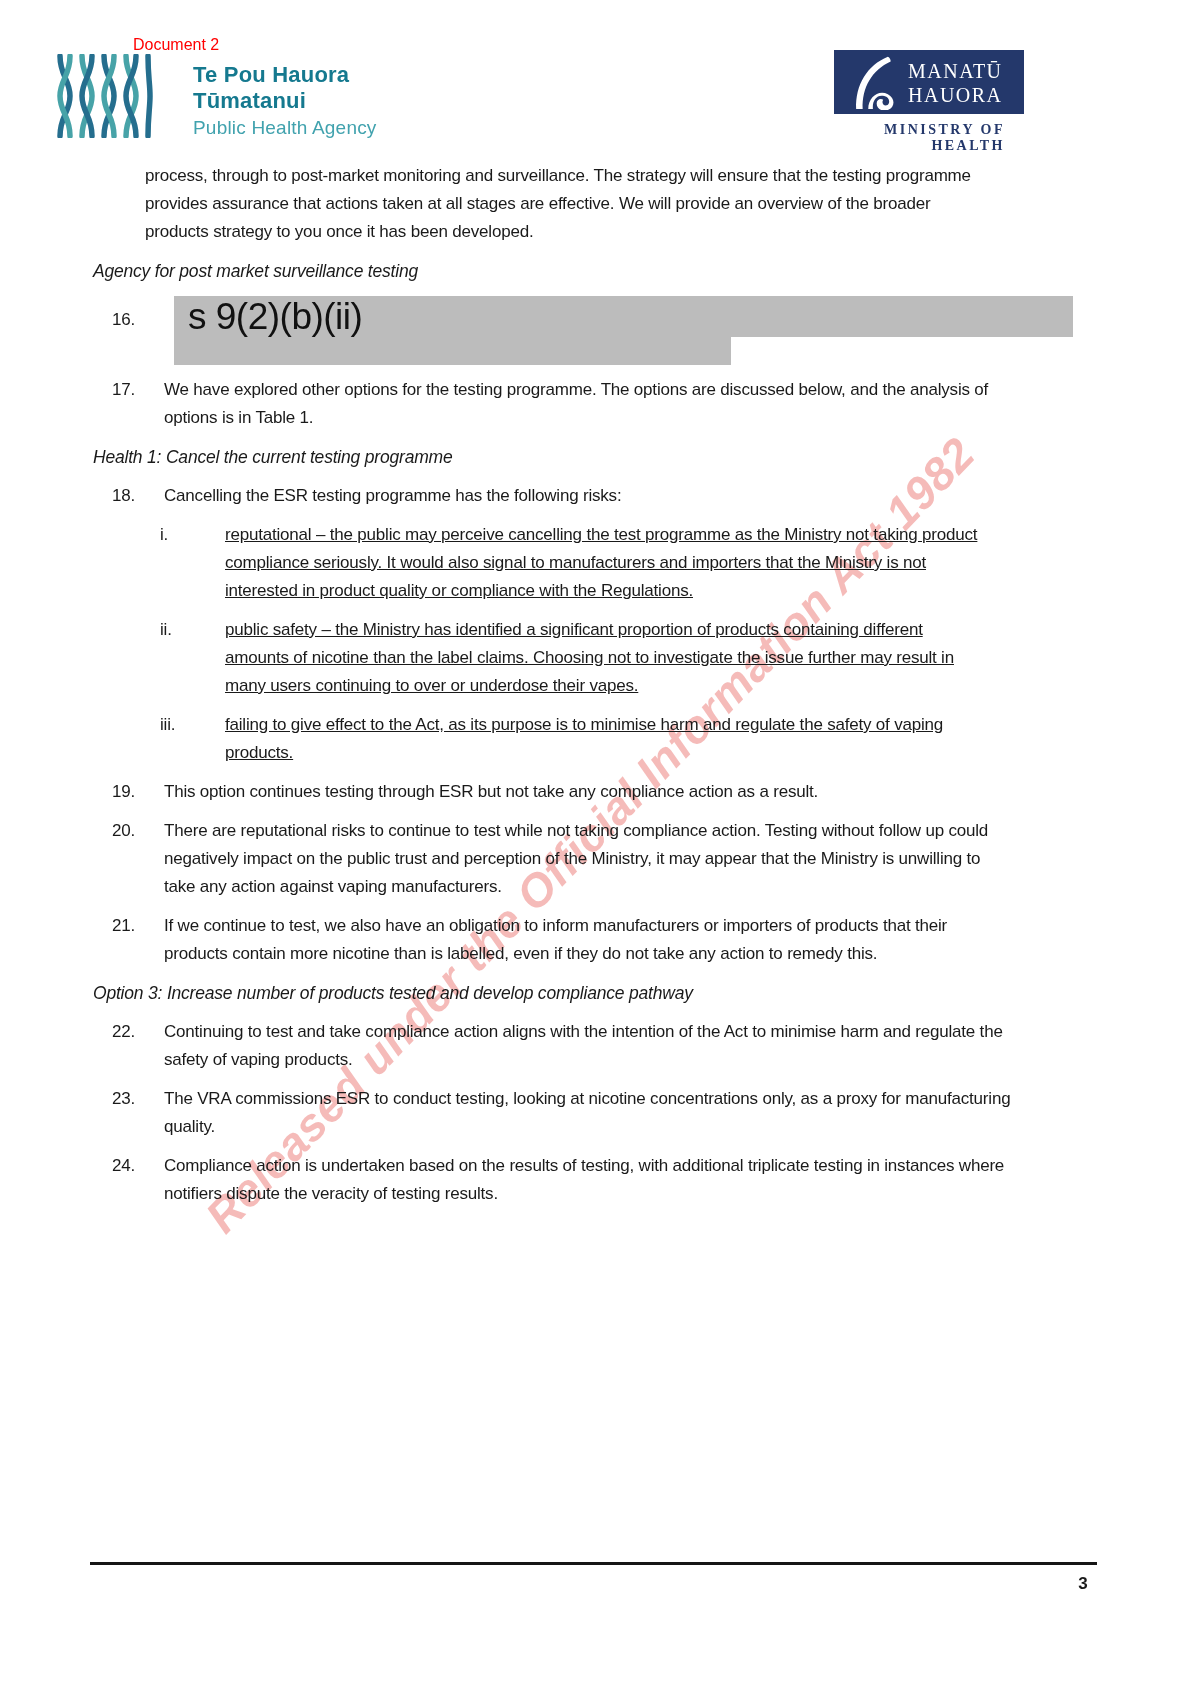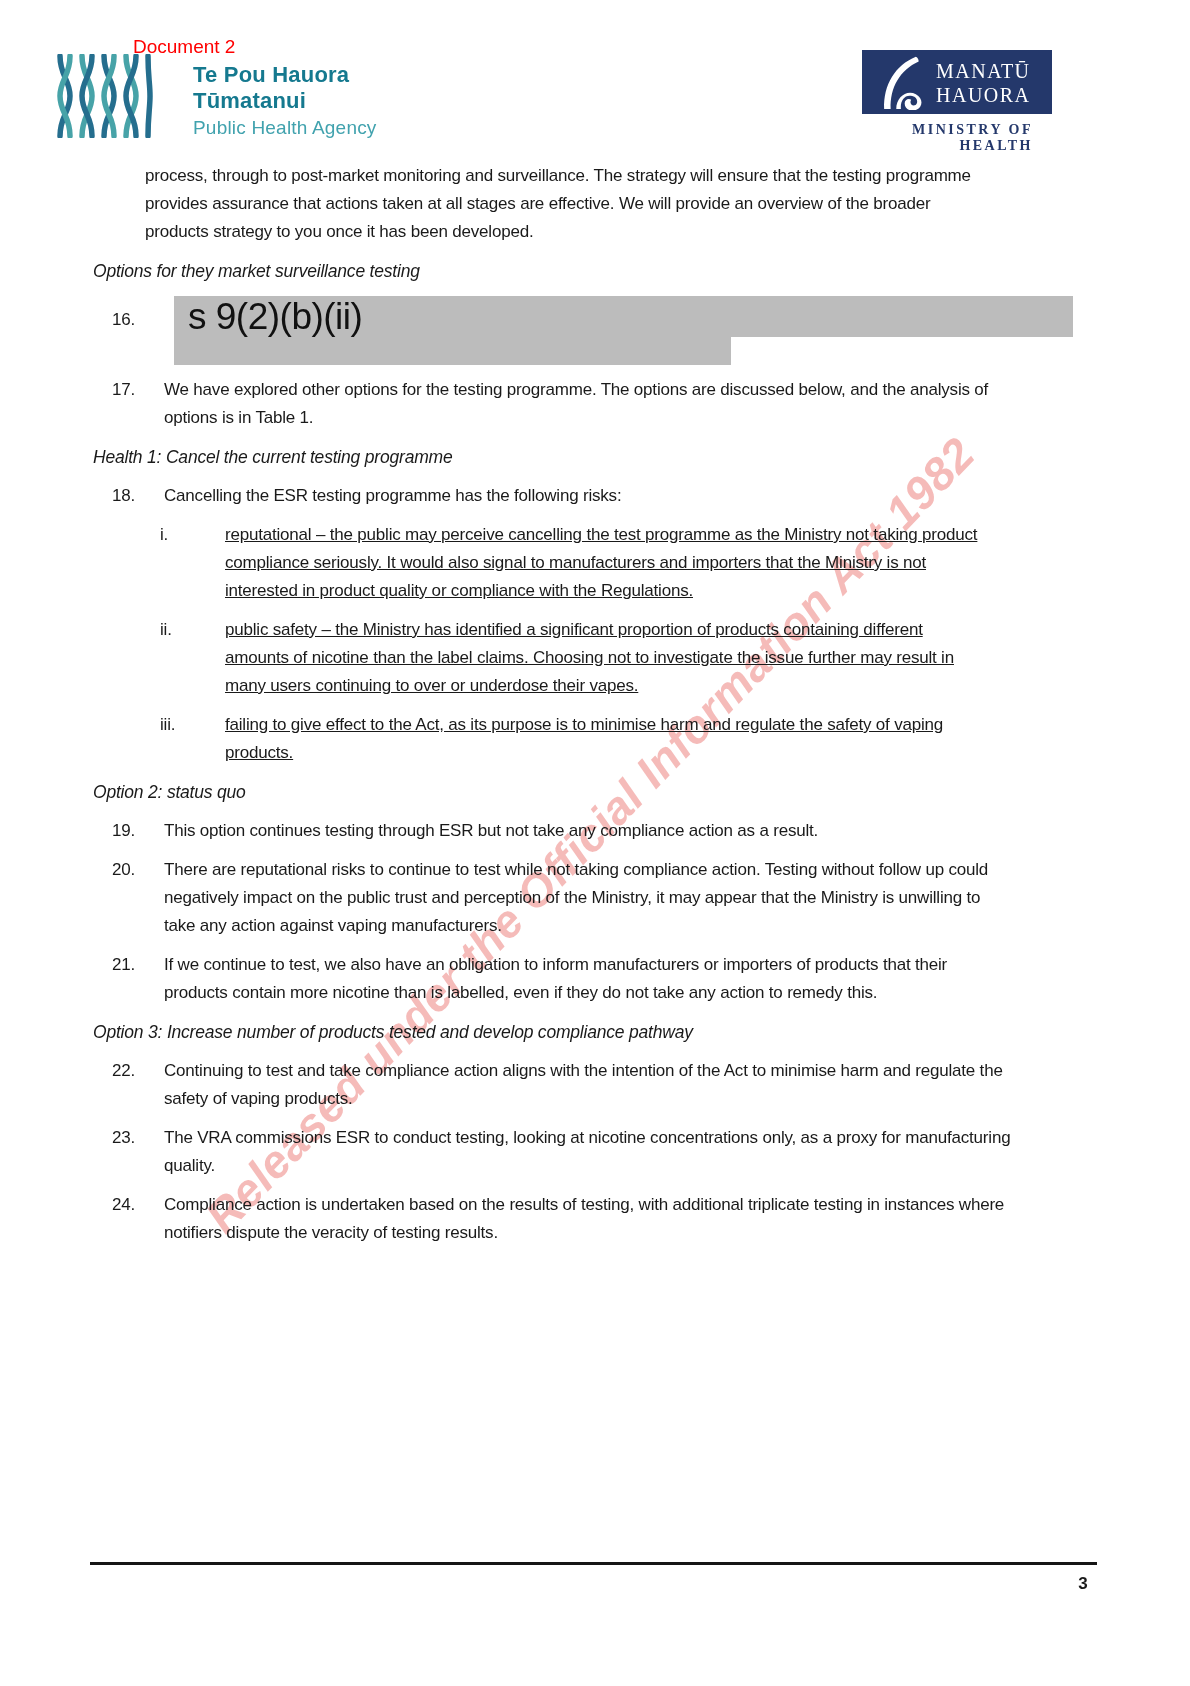--- a/index.html
+++ b/index.html
@@ -28,7 +28,7 @@
   
   .doc-label {
     position:absolute; left:133px; top:36px;
-    font-size:19px; color:#ff0000; z-index:2;
+    font-size:16px; color:#ff0000; z-index:2;
   }
   .pha-logo { position:absolute; left:55px; top:54px; z-index:2; display:flex;gap:24px; }
   .pha-weave { width:100px; height:84px; }

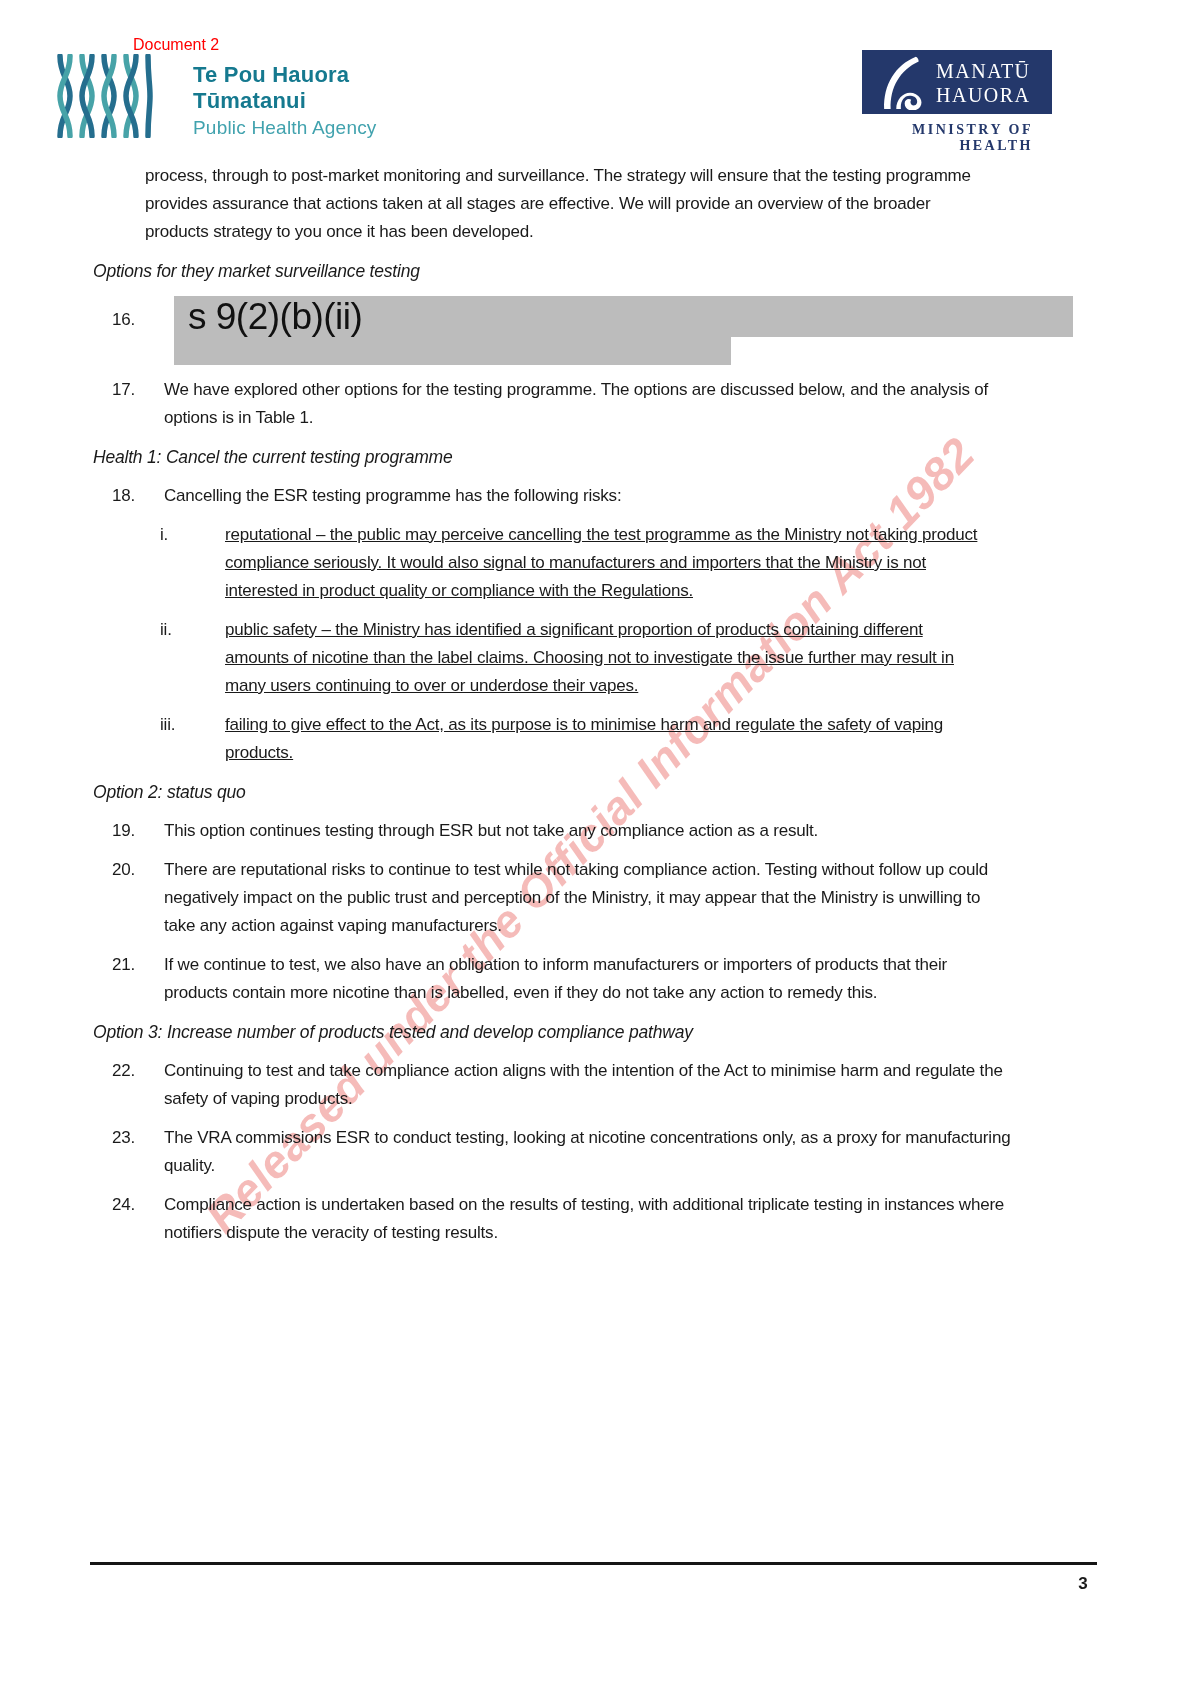--- a/index.html
+++ b/index.html
@@ -41,7 +41,7 @@
     font-size:19px; font-weight:normal; color:#41a2ae;
     line-height:24px; margin-top:2px; letter-spacing:0.2px;text-align:right;
   }
-  .moh-logo { position:absolute; left:862px; top:50px; width:175px; z-index:2; }
+  .moh-logo { position:absolute; left:834px; top:50px; width:175px; z-index:2; }
   .moh-box {
     width:190px; height:64px; background:#24386b;
     display:flex; align-items:center;

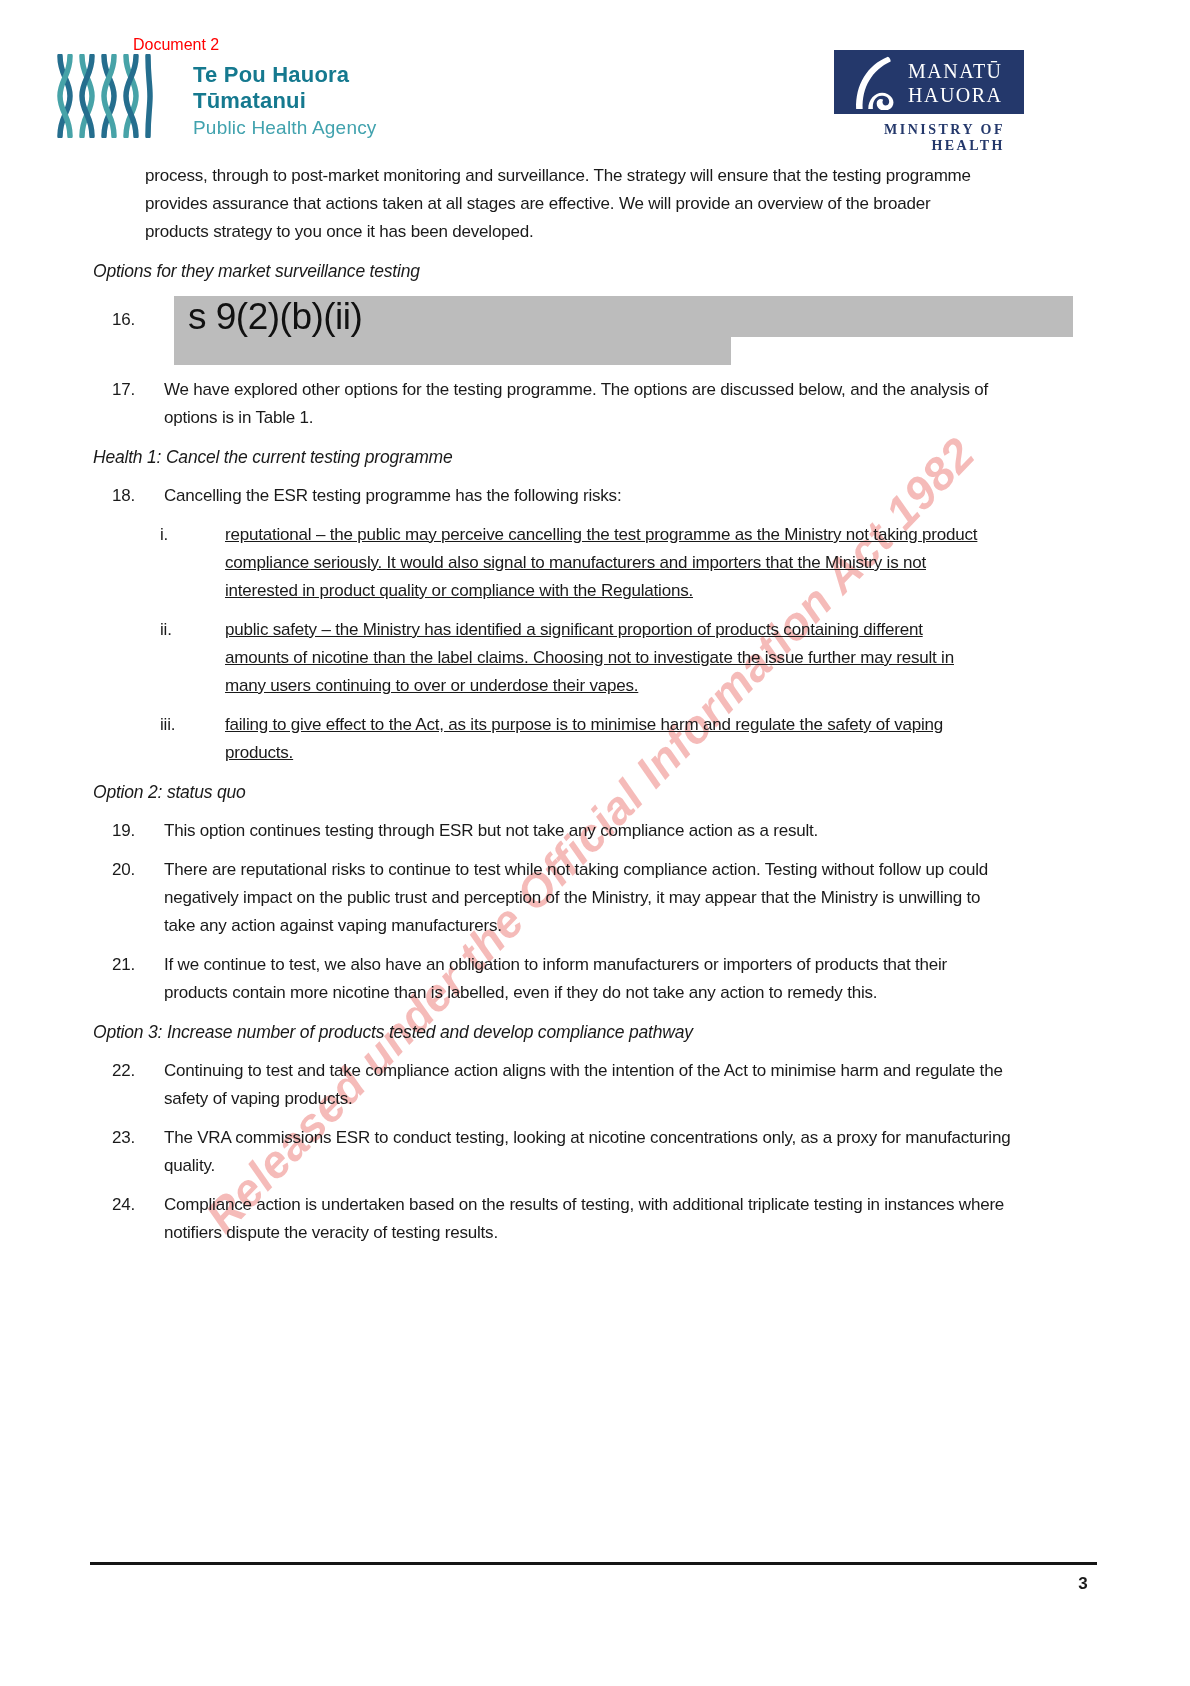--- a/index.html
+++ b/index.html
@@ -148,7 +148,7 @@
 
     <p class="cont-para">process, through to post-market monitoring and surveillance. The strategy will ensure that the testing programme provides assurance that actions taken at all stages are effective. We will provide an overview of the broader products strategy to you once it has been developed.</p>
 
-    <h3 class="opt-heading">Options for they market surveillance testing</h3>
+    <h3 class="opt-heading">Agency for post market surveillance testing</h3>
 
     <div class="para para-redacted">
       <span class="pnum">16.</span>

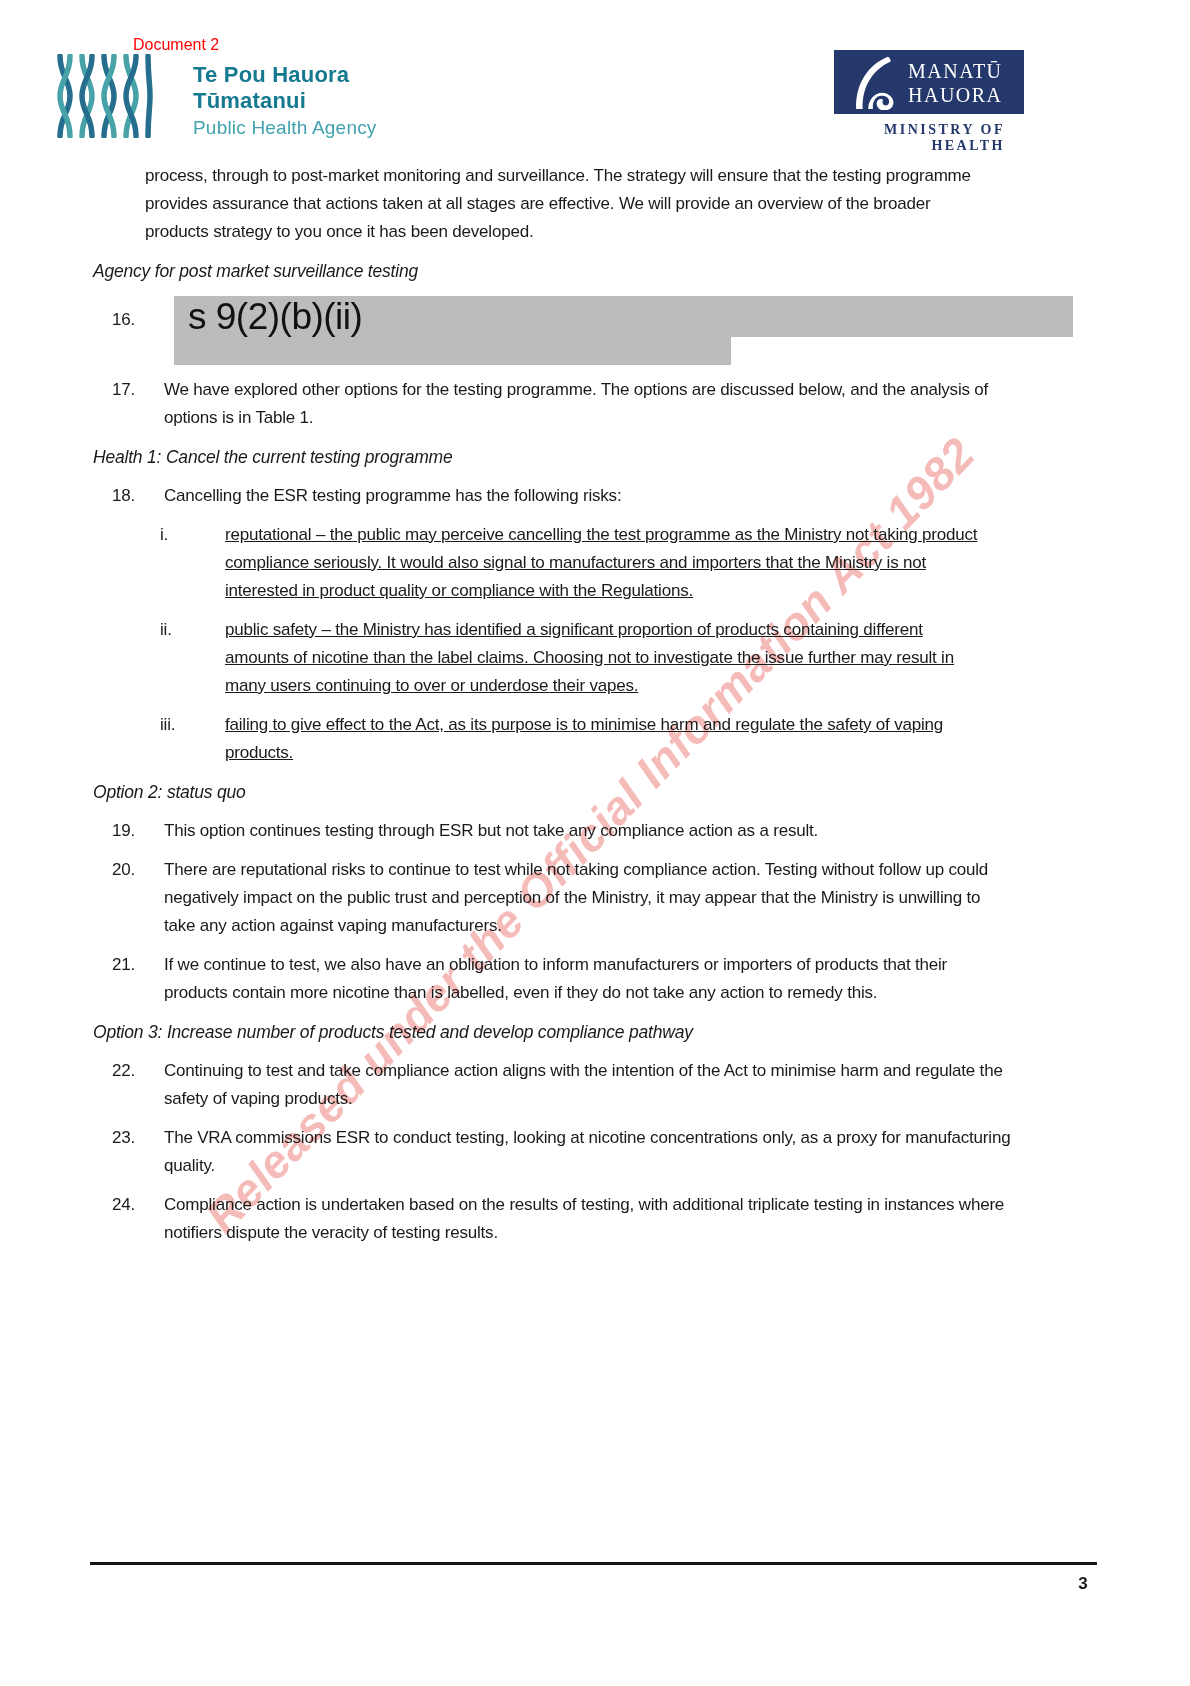--- a/index.html
+++ b/index.html
@@ -185,7 +185,6 @@
       <div class="rtext">failing to give effect to the Act, as its purpose is to minimise harm and regulate the safety of vaping products.</div>
     </div>
 
-    <h3 class="opt-heading">Option 2: status quo</h3>
 
     <div class="para">
       <span class="pnum">19.</span>

